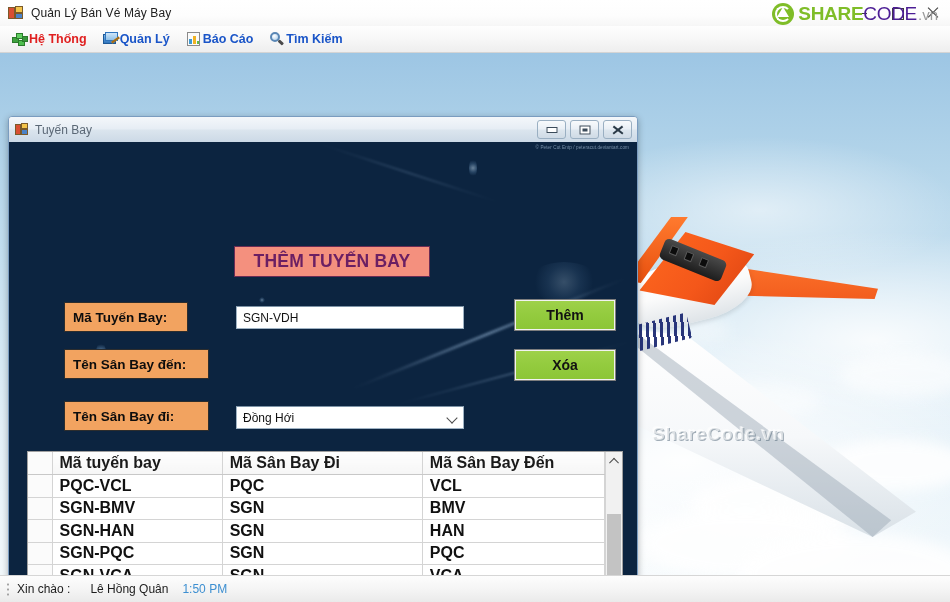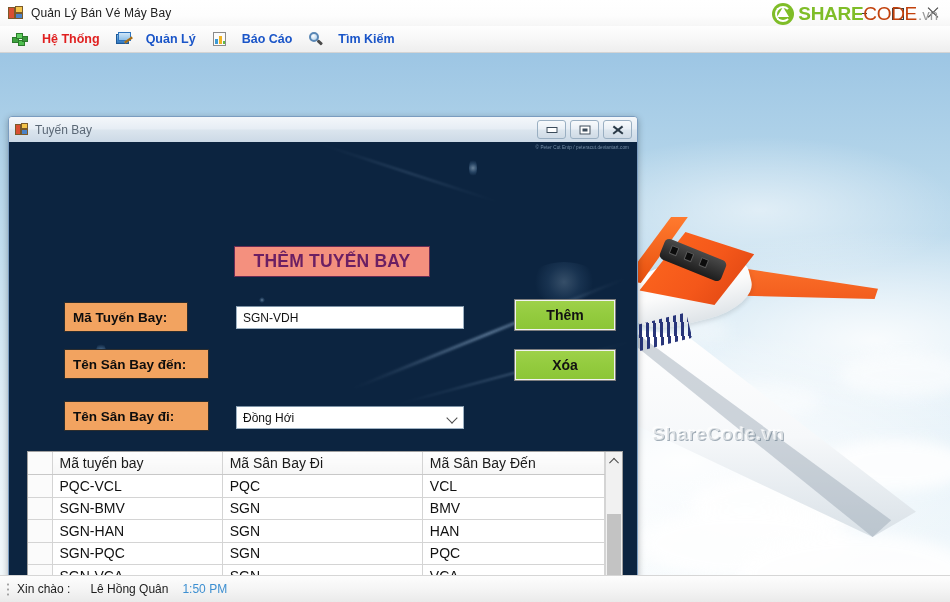--- a/index.html
+++ b/index.html
@@ -757,7 +757,7 @@
     <span style="position:absolute;left:3px;top:3px;width:16px;height:16px;border:2px solid #ffffff;border-radius:50%;border-right-color:transparent;"></span>
   </span>
   <span style="font-size:19px;font-weight:bold;color:#7fbd28;letter-spacing:-.3px;">SHARE</span>
-  <span style="font-size:19px;color:#c2410c;letter-spacing:-.3px;margin-left:-4px;">CODE</span>
+  <span style="font-size:19px;color:#4c1d95;letter-spacing:-.3px;margin-left:-4px;">CODE</span>
   <span style="font-size:15px;color:#9a9a9a;margin-left:-3px;">.vn</span>
 </div>
 

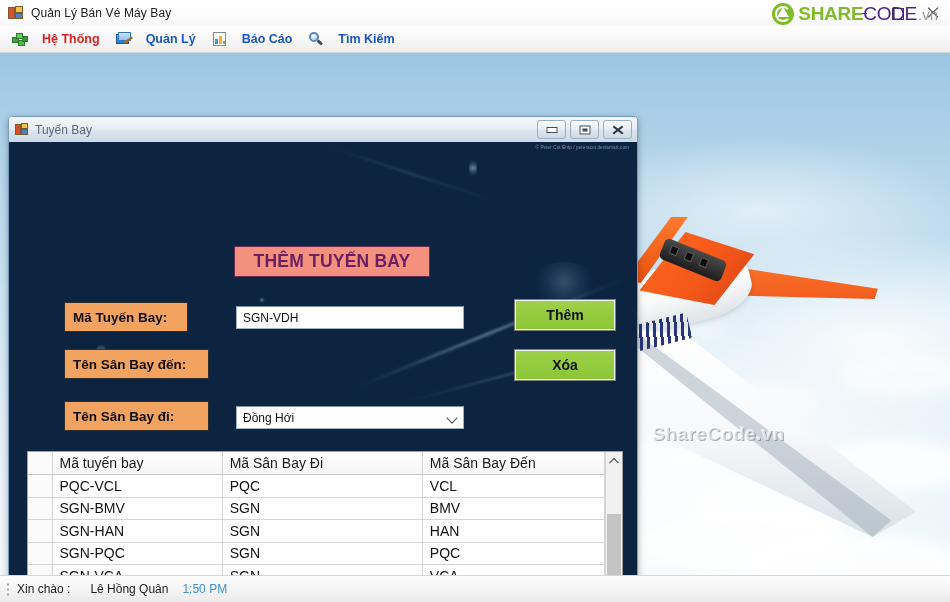--- a/index.html
+++ b/index.html
@@ -101,7 +101,7 @@
   .menu-item {
     display: flex;
     align-items: center;
-    gap: 14px;
+    gap: 1px;
     padding: 3px 9px 3px 5px;
     cursor: default;
     white-space: nowrap;

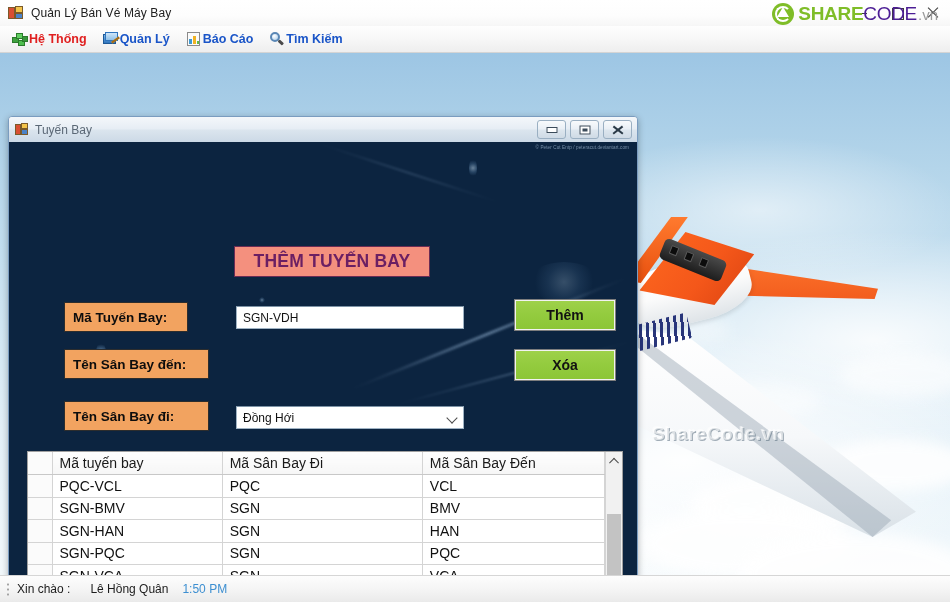--- a/index.html
+++ b/index.html
@@ -466,8 +466,8 @@
 
   table.grid th, table.grid td {
     height: 22.5px;
-    font-size: 14px;
-    font-weight: normal;
+    font-size: 16px;
+    font-weight: bold;
     color: #111111;
     text-align: left;
     padding: 0 0 0 7px;

